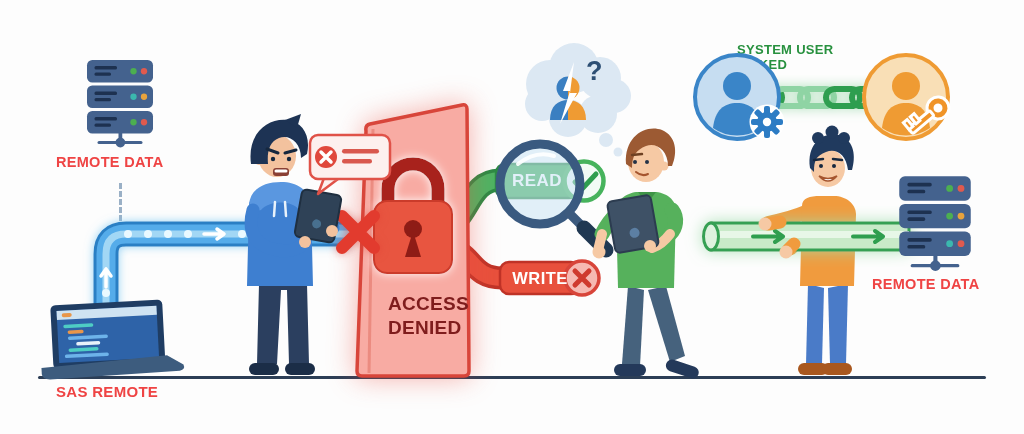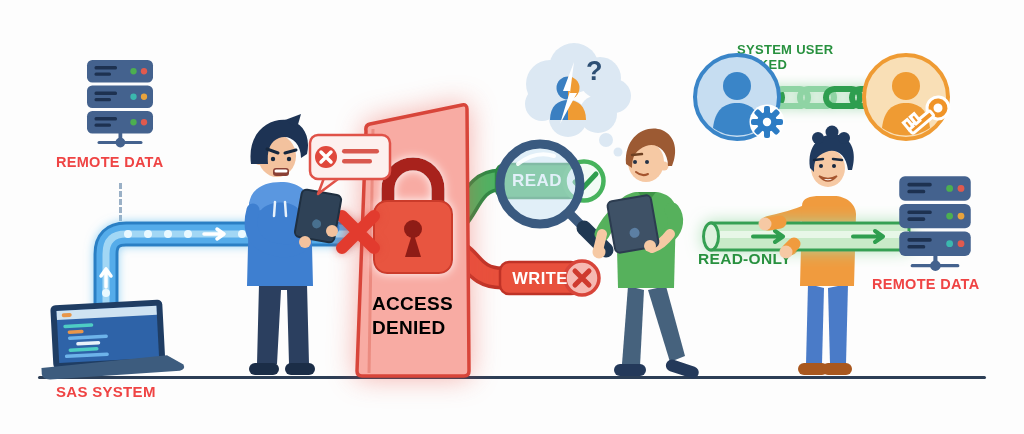--- a/index.html
+++ b/index.html
@@ -342,7 +342,6 @@
       <path d="M158,38.5 H188 M188,38.5 l-8,-5.5 M188,38.5 l-8,5.5"></path>
     </g>
   </svg>
-  <div class="lbl lbl-green" style="left:698px;top:250px;width:104px;font-size:15.5px;">READ-ONLY</div>
 
   <svg class="abs" style="left:758px;top:210px;" width="60" height="60" viewBox="0 0 60 60">
     <path d="M22,12 L10,14" stroke="#f09b3e" stroke-width="13" stroke-linecap="round"></path>

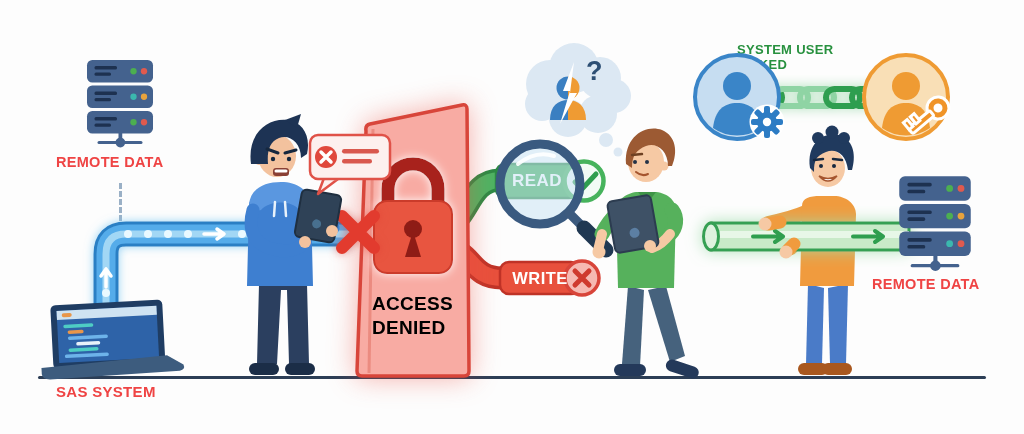--- a/index.html
+++ b/index.html
@@ -10,7 +10,7 @@
        font-family:"Liberation Sans", sans-serif;letter-spacing:.3px;}
   .lbl-navy{color:#ef4444;}
   .lbl-green{color:#28913f;}
-  .lbl-red{color:#000000;}
+  .lbl-red{color:#7f1d1d;margin-left:16px;}
   .pill-text{position:absolute;color:#fff;font-weight:bold;text-align:center;
              font-family:"Liberation Sans", sans-serif;letter-spacing:.5px;}
   .baseline{position:absolute;background:#2c3e56;border-radius:2px;}

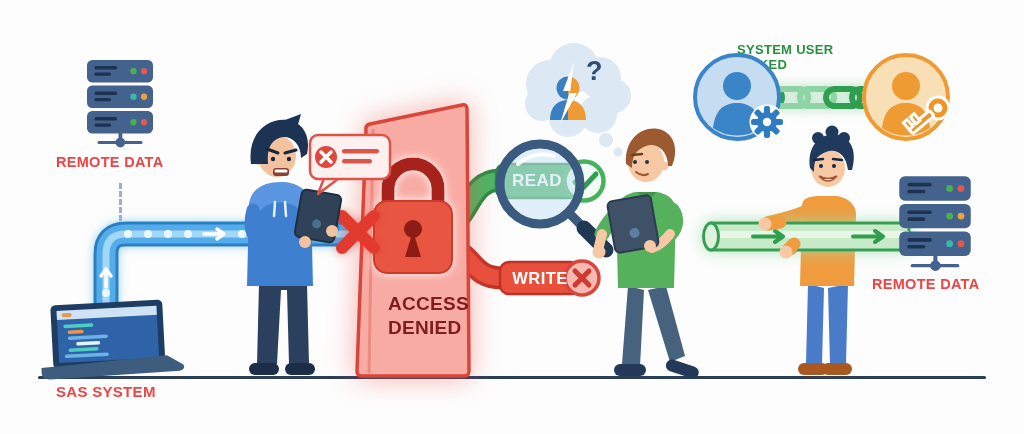--- a/index.html
+++ b/index.html
@@ -101,7 +101,7 @@
       <path d="M4,66 L130,60 L146,70 Q148,75 142,76 L12,78 Q4,77 4,72 Z" fill="#3d5c7e"></path>
     </g>
   </svg>
-  <div class="lbl lbl-navy" style="left:56px;top:383px;width:130px;font-size:15px;">SAS SYSTEM</div>
+  <div class="lbl lbl-navy" style="left:56px;top:383px;width:130px;font-size:15px;">SAS REMOTE</div>
 
   <svg class="abs" style="left:440px;top:150px;" width="170" height="150" viewBox="0 0 170 150">
     <g>

